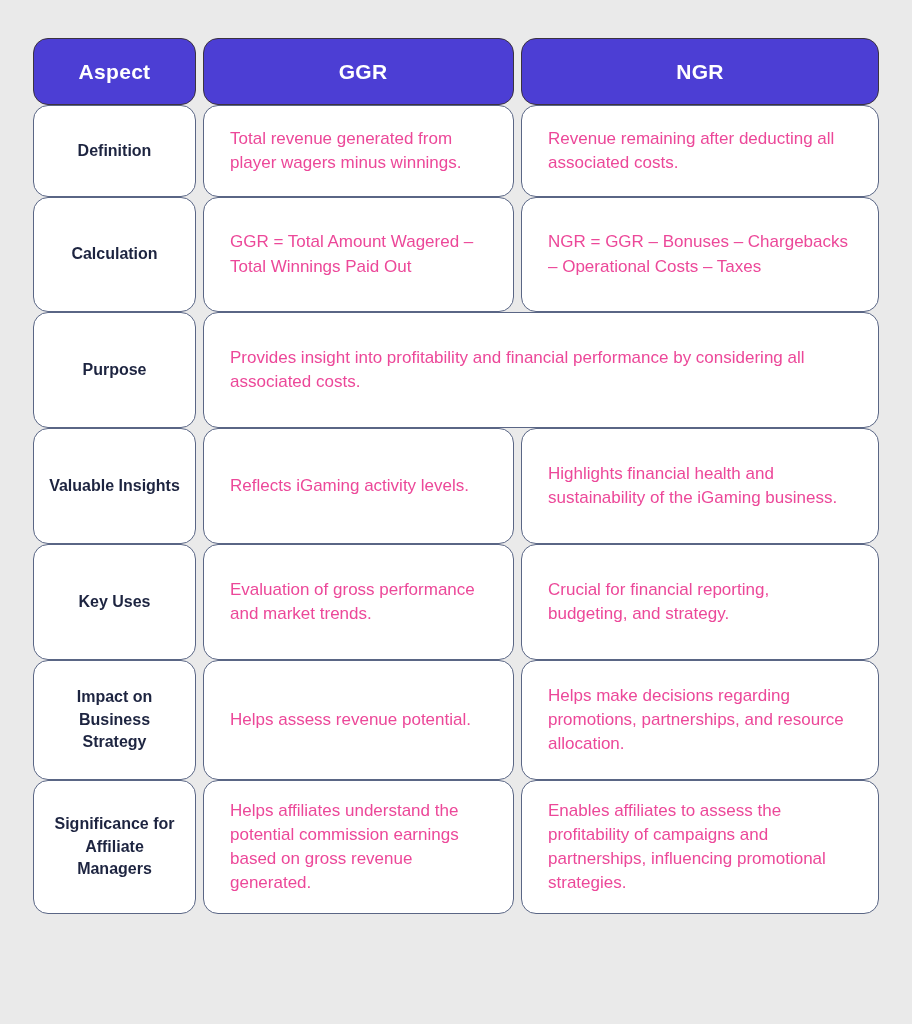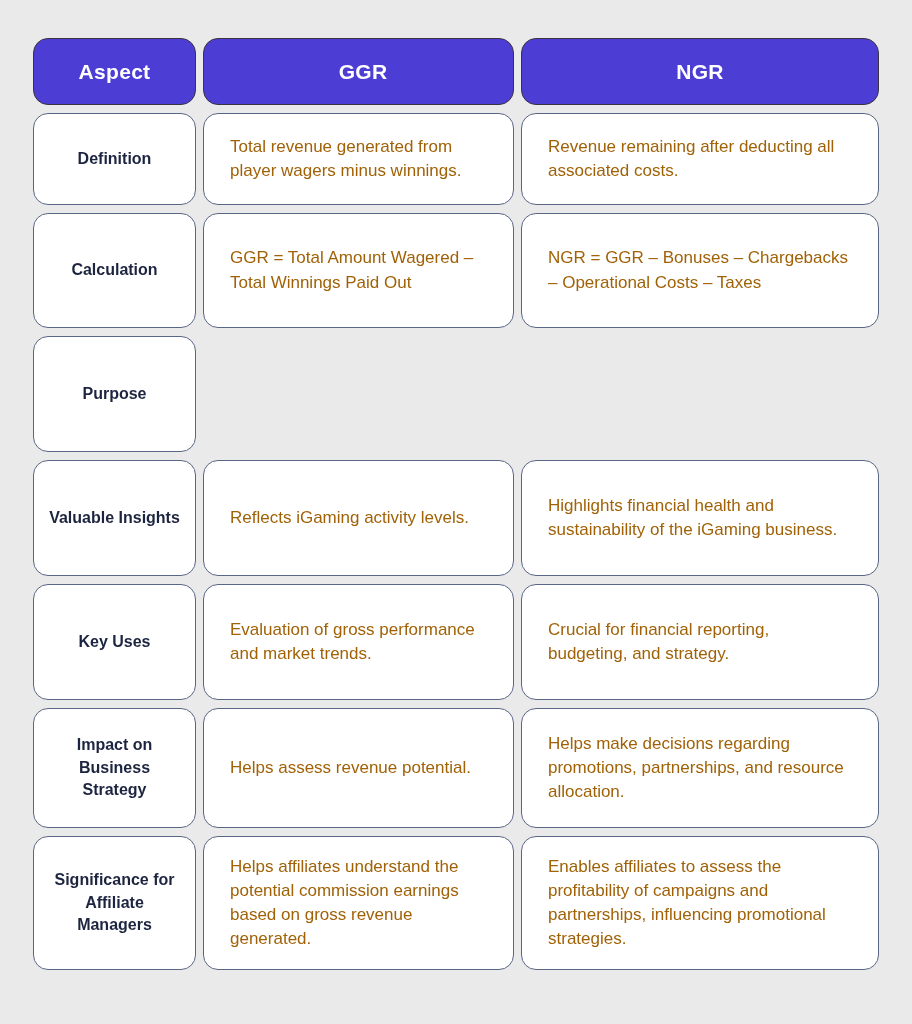--- a/index.html
+++ b/index.html
@@ -28,7 +28,6 @@
   .table {
     display: flex;
     flex-direction: column;
-    gap: 8px;
   }
 
   .row {

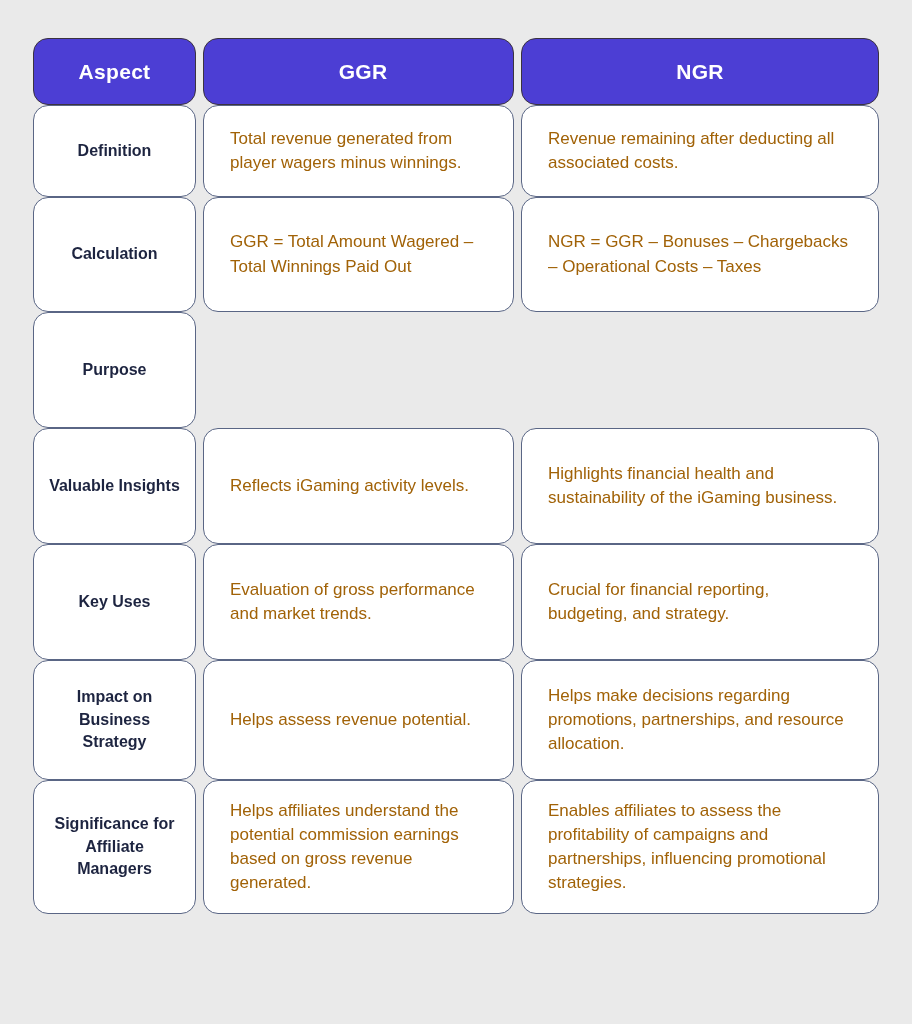--- a/index.html
+++ b/index.html
@@ -84,7 +84,7 @@
     justify-content: flex-start;
   }
   .cell-text {
-    color: #a16207;
+    color: #ec4899;
     font-size: 17px;
     line-height: 1.42;
     text-align: left;

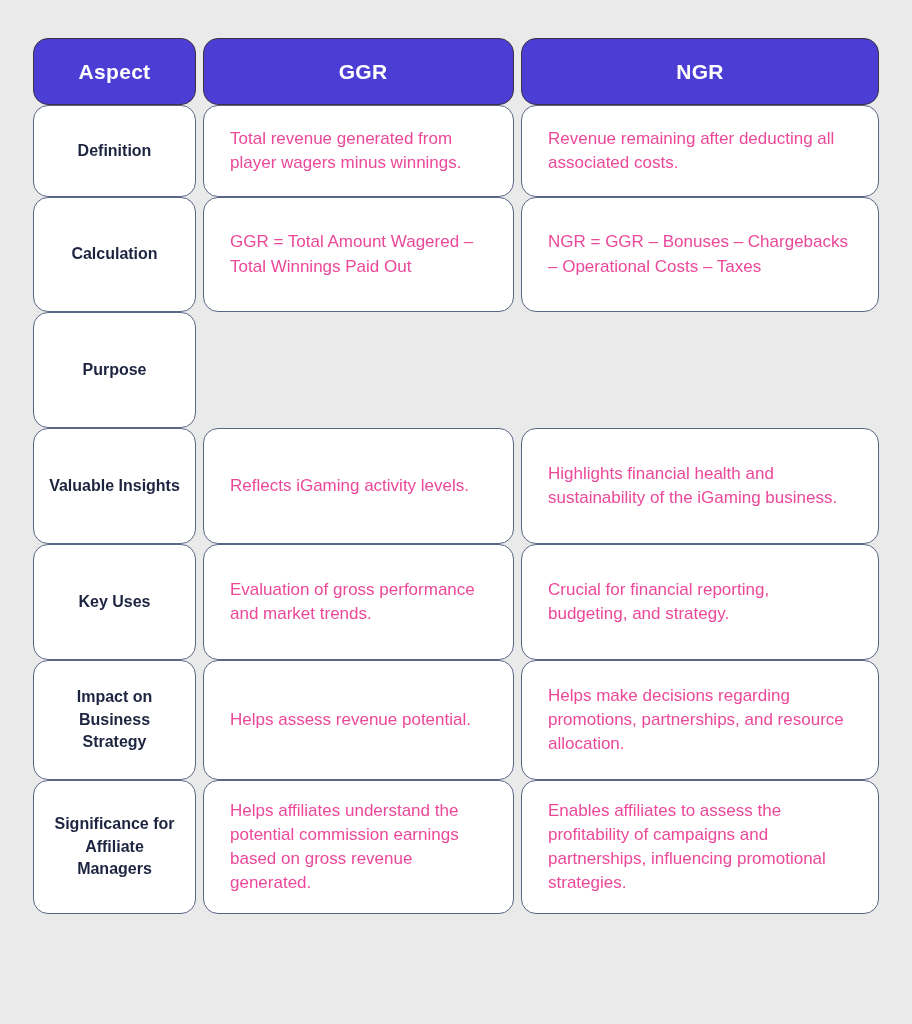--- a/index.html
+++ b/index.html
@@ -157,6 +157,9 @@
       <div class="cell body-cell aspect-cell col-aspect">
         <span class="aspect-label">Purpose</span>
       </div>
+      <div class="cell body-cell text-cell col-ngr">
+        <span class="cell-text">Provides insight into profitability and financial performance by considering all associated costs.</span>
+      </div>
     </div>
 
     <div class="row r3">

